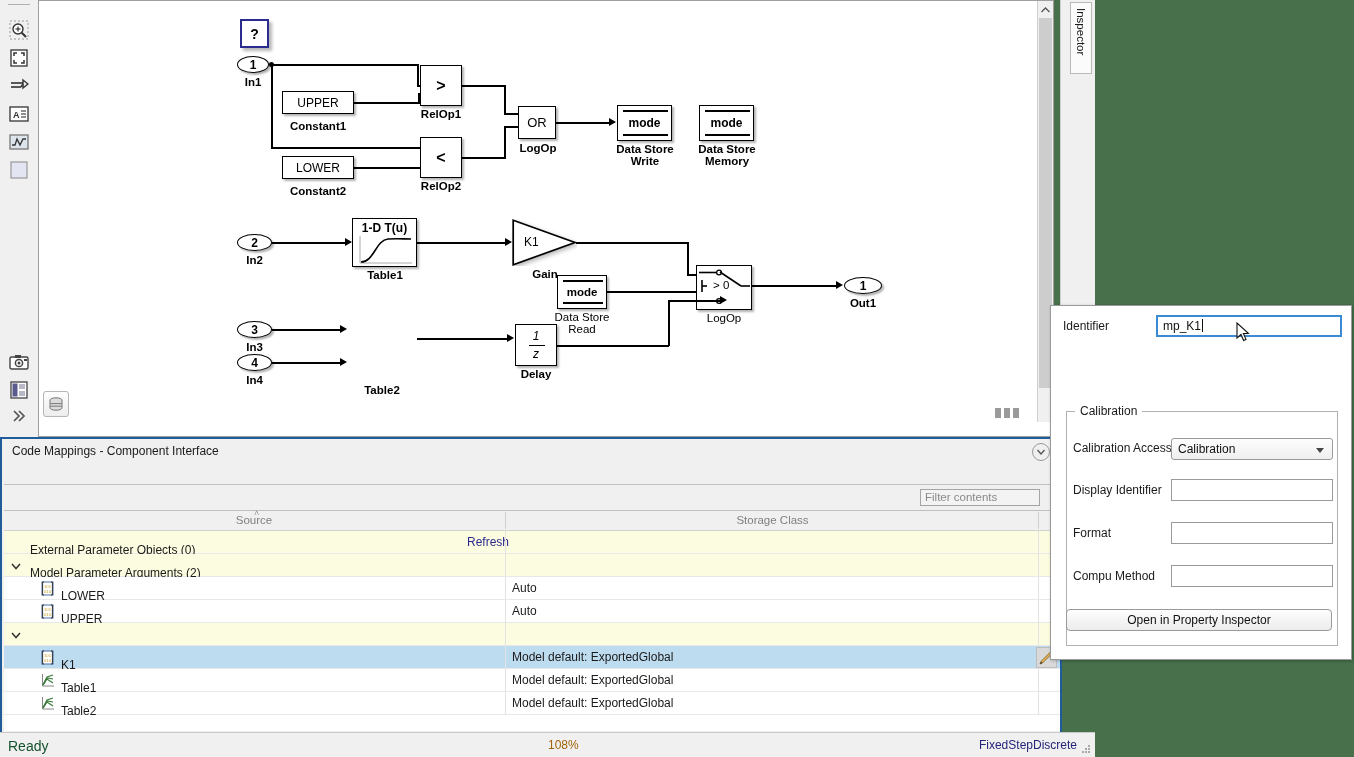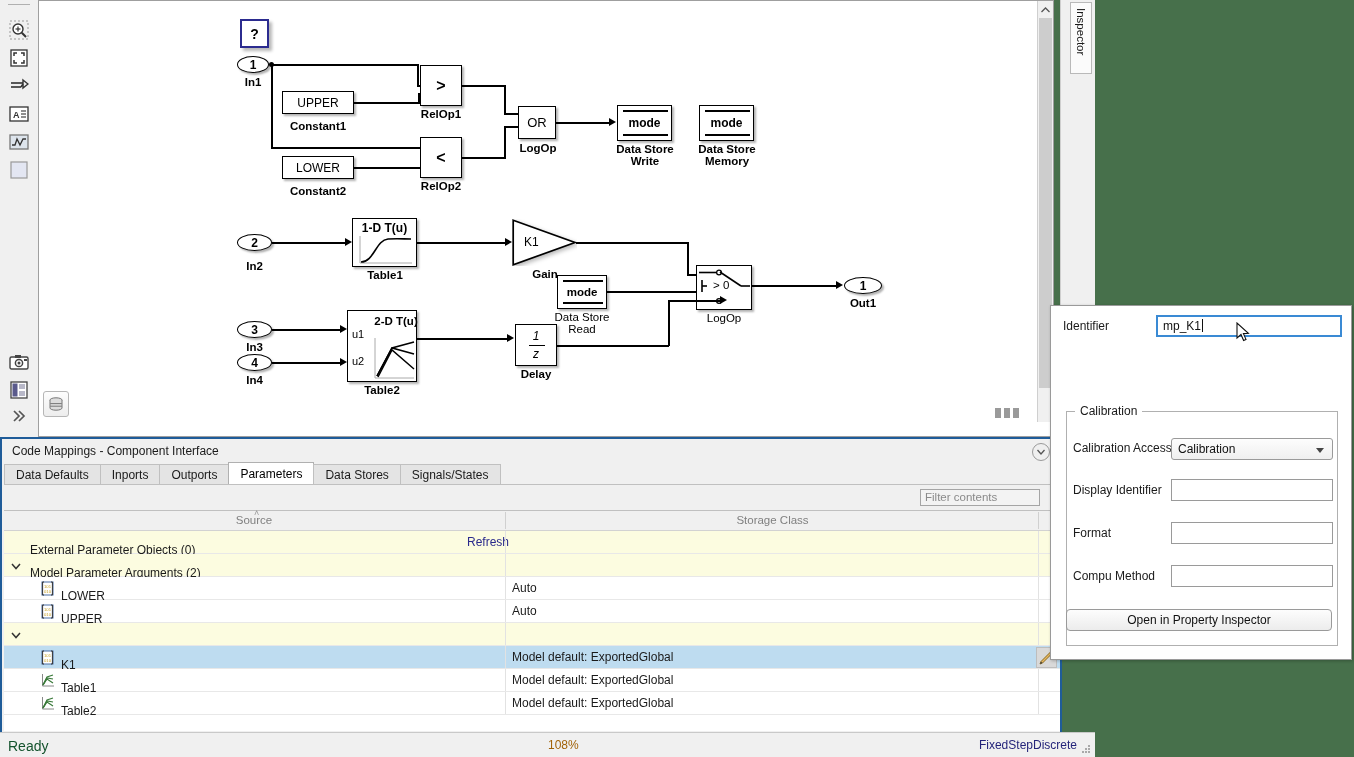--- a/index.html
+++ b/index.html
@@ -272,7 +272,7 @@
     <div class="port" style="left:198px;top:233px;width:35px;height:17px;">
       <span>2</span>
     </div>
-    <div class="blk-lbl" style="left:198px;top:253px;width:35px;margin-top:6px;">In2</div>
+    <div class="blk-lbl" style="left:198px;top:253px;width:35px;">In2</div>
     <div class="wire h" style="left:233px;top:241px;width:75px;"></div>
     <div class="arrow" style="left:306px;top:237px;"></div>
 

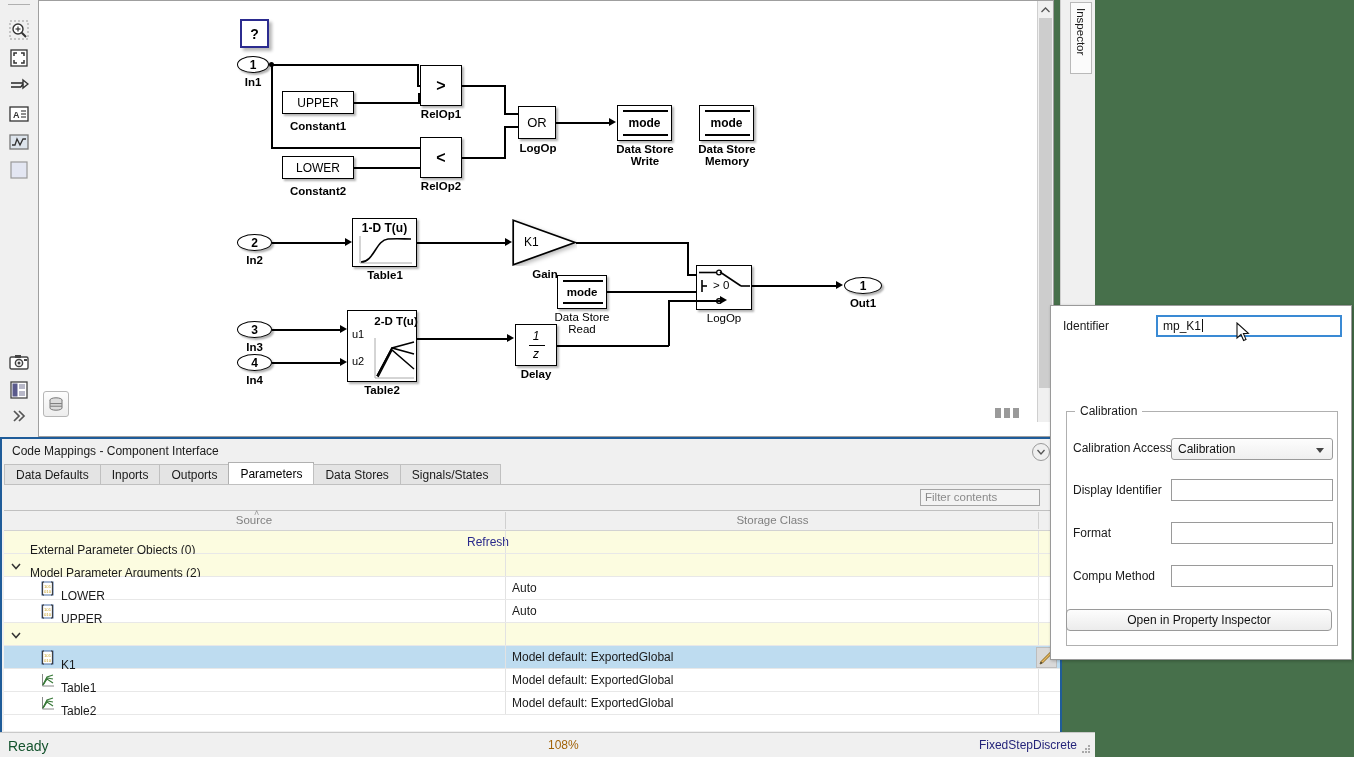--- a/index.html
+++ b/index.html
@@ -346,18 +346,6 @@
     <div class="wire h" style="left:233px;top:361px;width:70px;"></div>
     <div class="arrow" style="left:301px;top:357px;"></div>
 
-    <div class="blk" style="left:308px;top:309px;width:70px;height:72px;display:block;">
-      <span style="position:absolute;left:26px;top:4px;width:44px;text-align:center;font-size:11.5px;font-weight:bold;line-height:12px;">2-D T(u)</span>
-      <span style="position:absolute;left:4px;top:17px;font-size:11px;font-weight:normal;">u1</span>
-      <span style="position:absolute;left:4px;top:44px;font-size:11px;font-weight:normal;">u2</span>
-      <svg style="position:absolute;left:24px;top:27px;" width="44" height="43" viewBox="0 0 44 43">
-        <line x1="3" y1="0" x2="3" y2="40" stroke="#aaa" stroke-width="1"></line>
-        <line x1="3" y1="40" x2="42" y2="40" stroke="#aaa" stroke-width="1"></line>
-        <path d="M5 38 L20 10 L42 4" fill="none" stroke="#000" stroke-width="1.5"></path>
-        <path d="M5 38 L20 10 L42 16" fill="none" stroke="#000" stroke-width="1.5"></path>
-        <path d="M6 39 L20 12 L42 31" fill="none" stroke="#000" stroke-width="1.5"></path>
-      </svg>
-    </div>
     <div class="blk-lbl" style="left:305px;top:383px;width:76px;">Table2</div>
     <div class="wire h" style="left:378px;top:337px;width:92px;"></div>
     <div class="arrow" style="left:468px;top:333px;"></div>

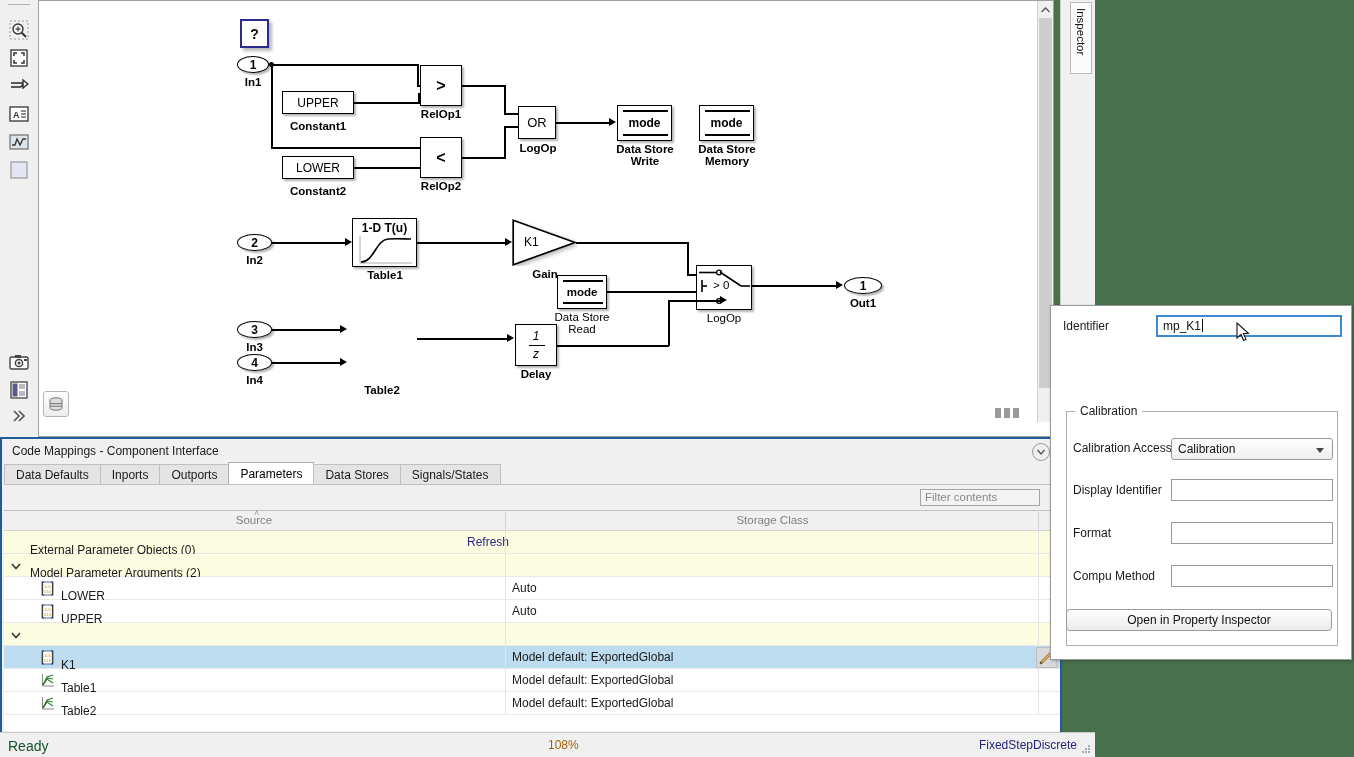--- a/index.html
+++ b/index.html
@@ -395,14 +395,6 @@
       </svg>
   </div>
 
-  <div id="cm-tabs">
-    <div class="tab">Data Defaults</div>
-    <div class="tab">Inports</div>
-    <div class="tab">Outports</div>
-    <div class="tab active">Parameters</div>
-    <div class="tab">Data Stores</div>
-    <div class="tab">Signals/States</div>
-  </div>
   <div id="cm-tabline"></div>
 
   <div id="cm-toolrow">

